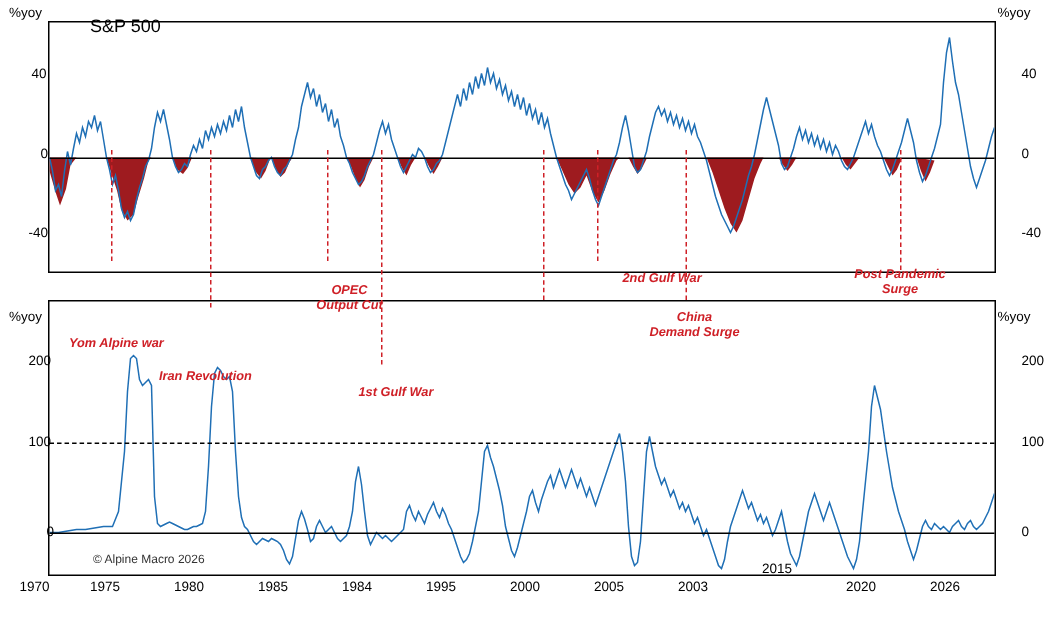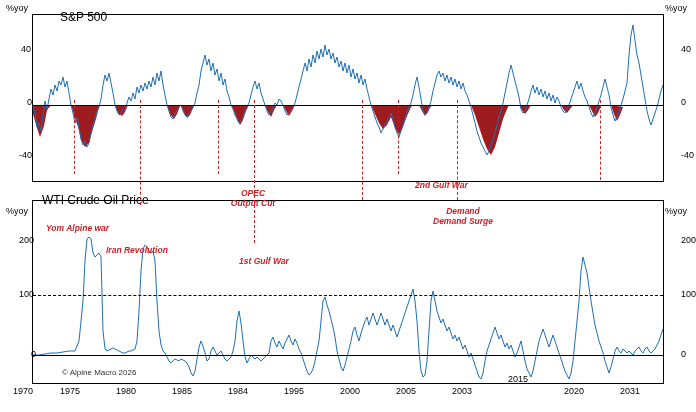--- a/index.html
+++ b/index.html
@@ -203,6 +203,10 @@
     <div>Demand Surge</div>
   </div>
 
+  <div class="annot center" style="left:560px; top:177px; width:80px;">
+    <div>Post Pandemic</div>
+    <div>Surge</div>
+  </div>
 
 </div>
 

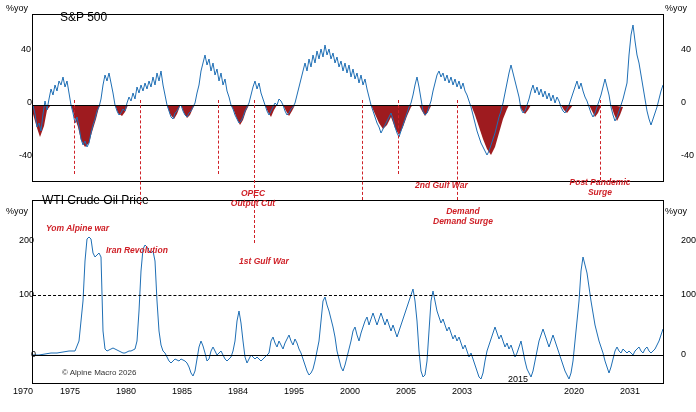--- a/index.html
+++ b/index.html
@@ -130,7 +130,6 @@
     <div class="axis-label" style="left:6px; top:20px;">%yoy</div>
     <div class="axis-label" style="left:665px; top:20px;">%yoy</div>
 
-    <div class="panel-title" style="left:42px; top:7px;">WTI Crude Oil Price</div>
 
     <div class="plot-frame" style="left:32px; top:14px; width:632px; height:184px;">
 

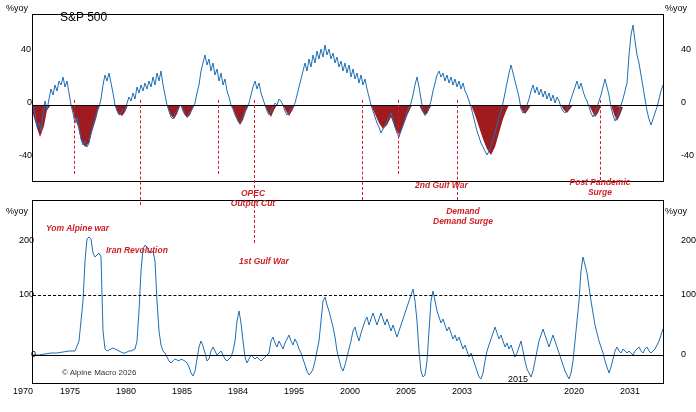--- a/index.html
+++ b/index.html
@@ -183,7 +183,7 @@
     <div>Iran Revolution</div>
   </div>
 
-  <div class="annot center" style="left:205px; top:188px; width:56px;margin-left:20px;">
+  <div class="annot center" style="left:205px; top:188px; width:56px;">
     <div>OPEC</div>
     <div>Output Cut</div>
   </div>

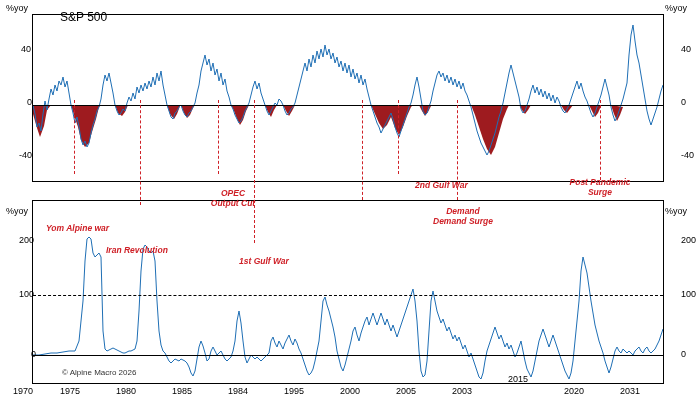--- a/index.html
+++ b/index.html
@@ -198,7 +198,7 @@
   </div>
 
   <div class="annot center" style="left:427px; top:206px; width:72px;">
-    <div>Demand</div>
+    <div>China</div>
     <div>Demand Surge</div>
   </div>
 

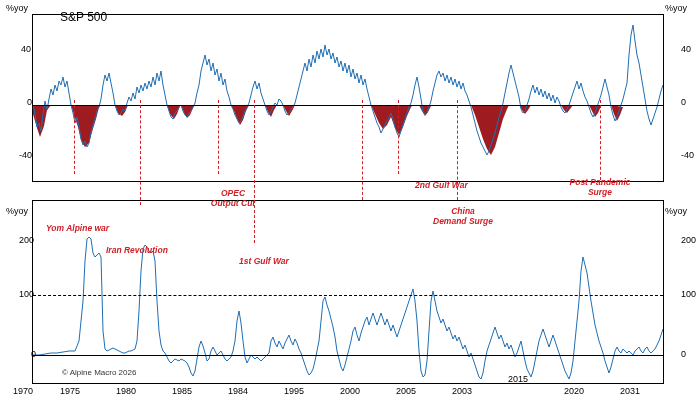--- a/index.html
+++ b/index.html
@@ -162,7 +162,7 @@
     <div class="tick-label" style="left:439px; top:200px;">2003</div>
     <div class="tick-label" style="left:495px; top:188px;">2015</div>
     <div class="tick-label" style="left:551px; top:200px;">2020</div>
-    <div class="tick-label" style="left:607px; top:200px;">2031</div>
+    <div class="tick-label" style="left:607px; top:200px;">2026</div>
 
   </div>
 

